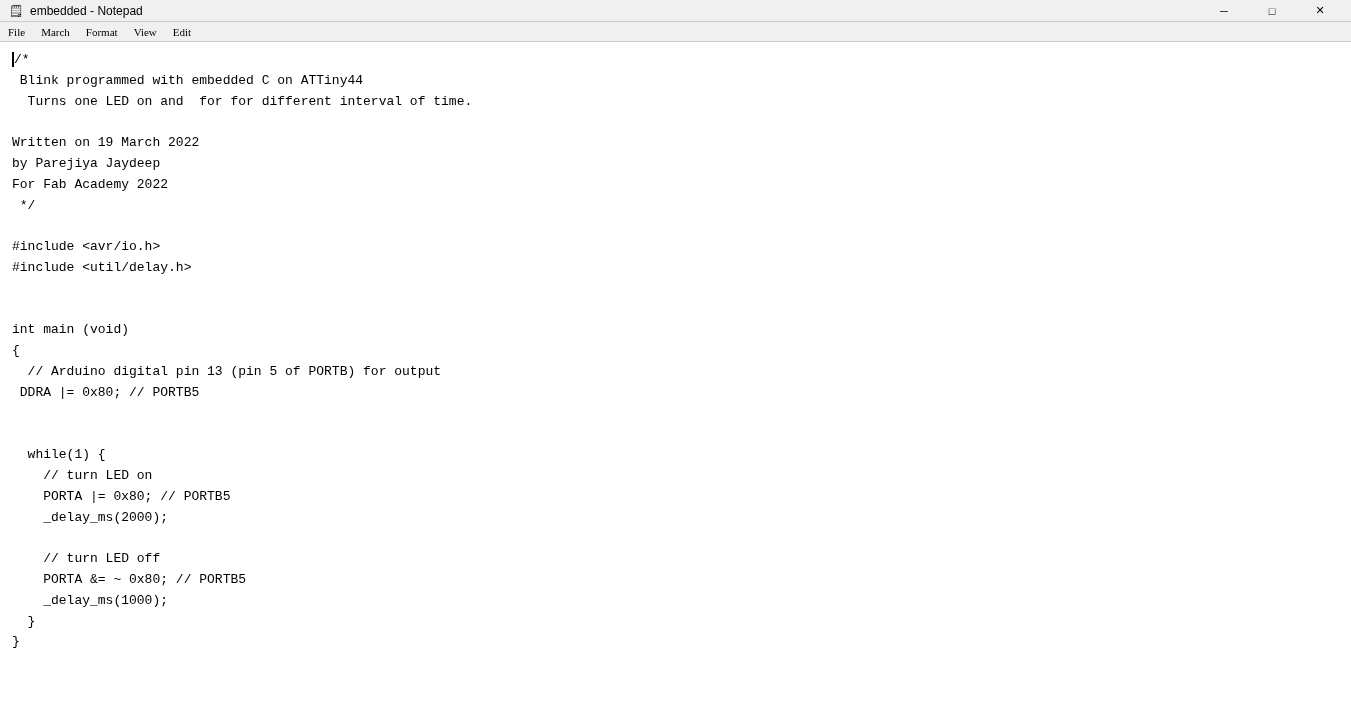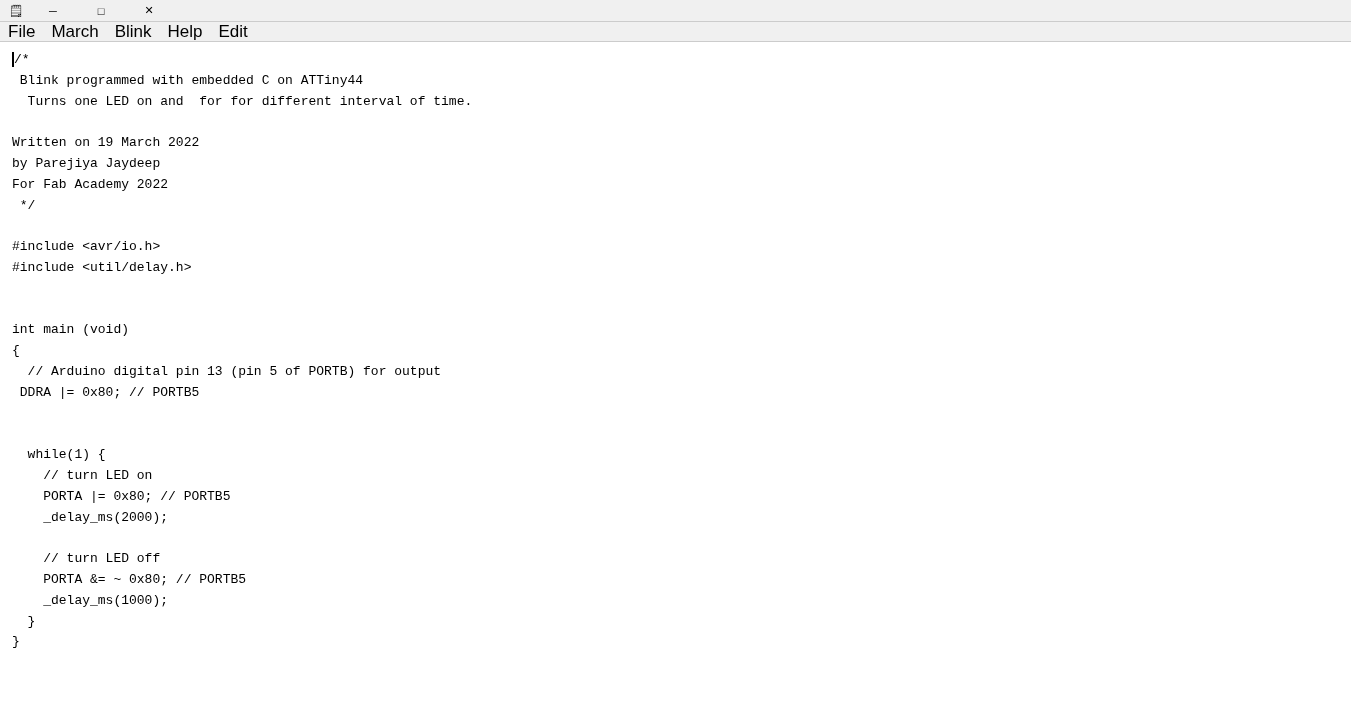--- a/index.html
+++ b/index.html
@@ -99,6 +99,7 @@
 <div>
   <div class="title-bar">
     <span class="title-bar-icon">🗒</span>
+    <span class="title-bar-text">embedded - Notepad</span>
     <div class="title-bar-controls">
       <button class="title-bar-btn">─</button>
       <button class="title-bar-btn">□</button>

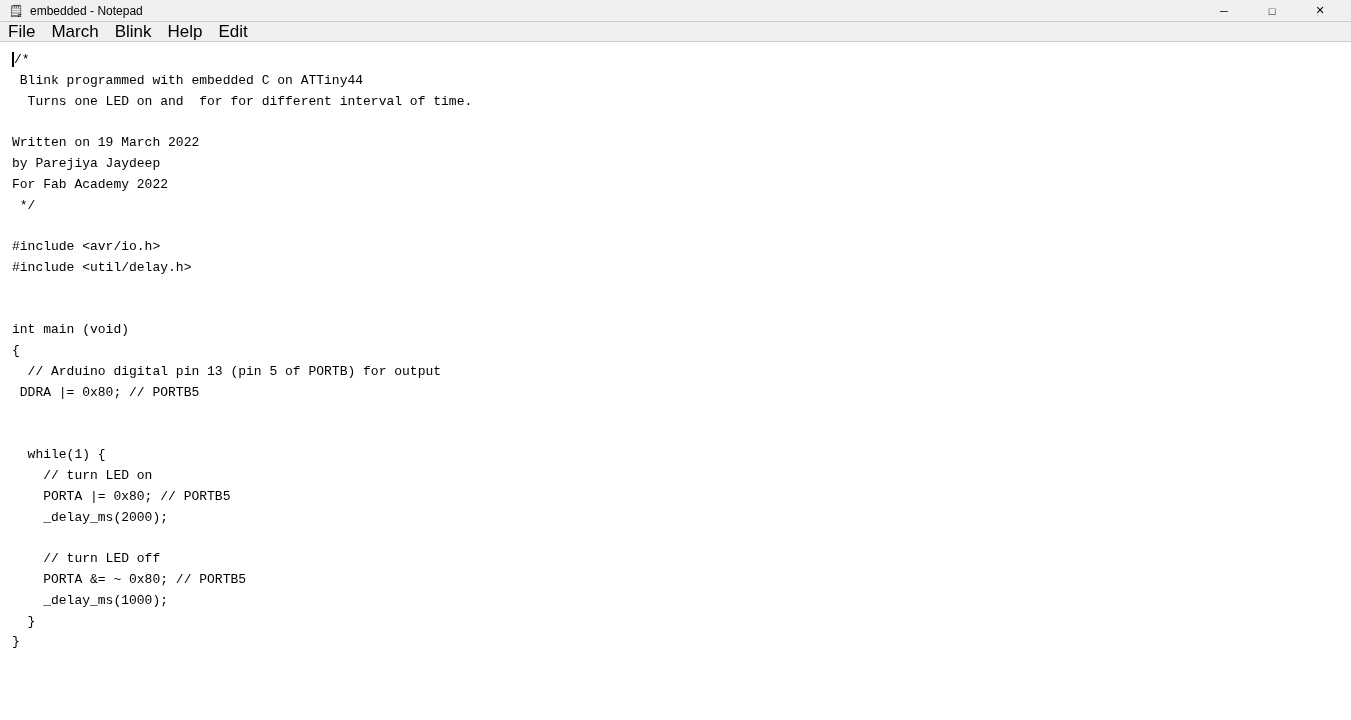--- a/index.html
+++ b/index.html
@@ -65,8 +65,8 @@
       height: 20px;
       align-items: center;
       border-bottom: 1px solid #ccc;
-      font-family: Liberation Sans, sans-serif;
-      font-size: 17px;
+      font-family: Liberation Serif, serif;
+      font-size: 11px;
     }
 
     .menu-item {

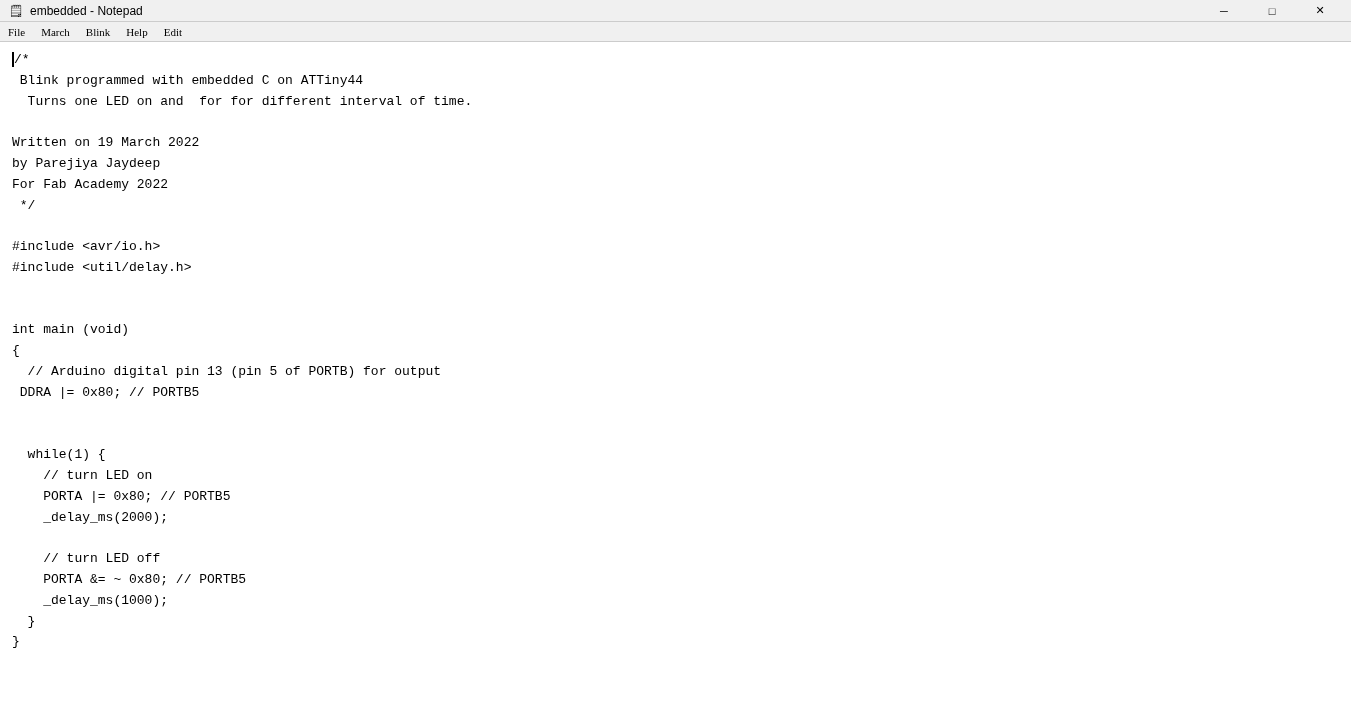--- a/index.html
+++ b/index.html
@@ -111,7 +111,7 @@
 <div class="menu-bar">
   <span class="menu-item">File</span>
   <span class="menu-item">March</span>
-  <span class="menu-item">Blink</span>
+  <span class="menu-item">Format</span>
   <span class="menu-item">Help</span>
   <span class="menu-item">Edit</span>
 </div>

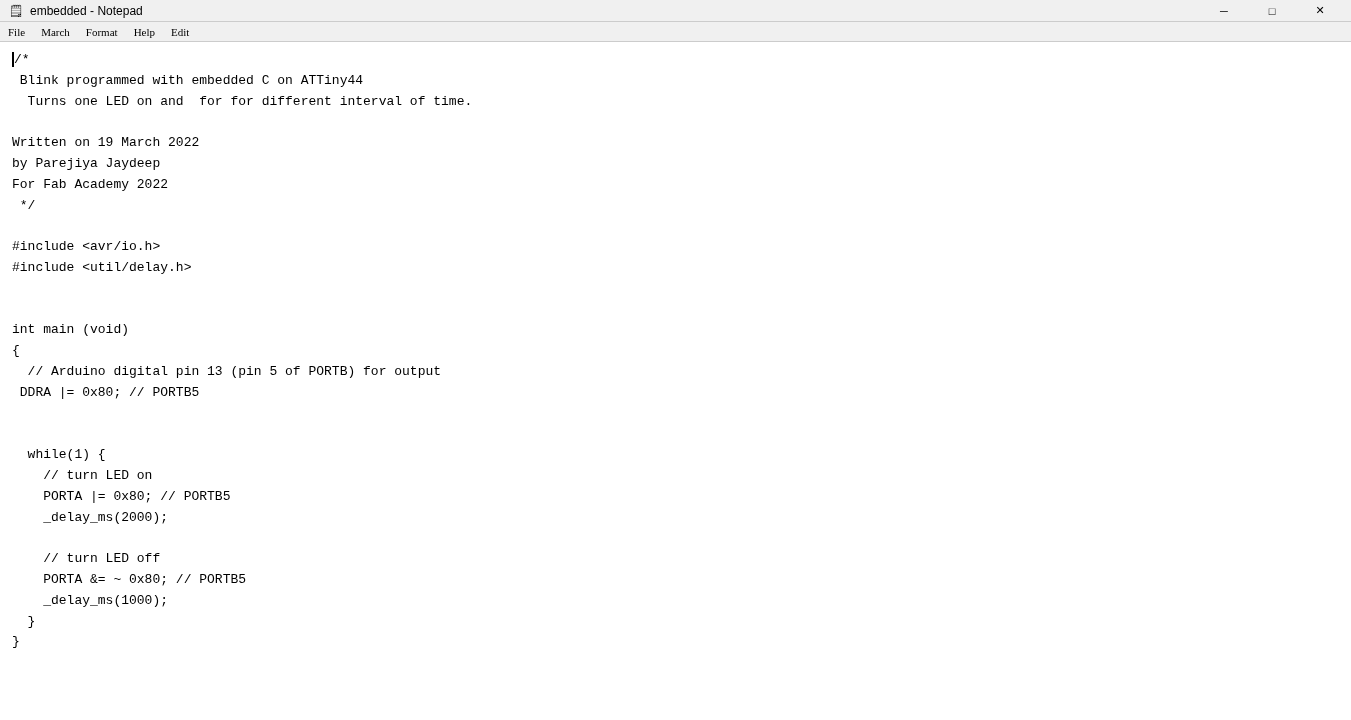--- a/index.html
+++ b/index.html
@@ -112,7 +112,7 @@
   <span class="menu-item">File</span>
   <span class="menu-item">March</span>
   <span class="menu-item">Format</span>
-  <span class="menu-item">Help</span>
+  <span class="menu-item">View</span>
   <span class="menu-item">Edit</span>
 </div>
 

